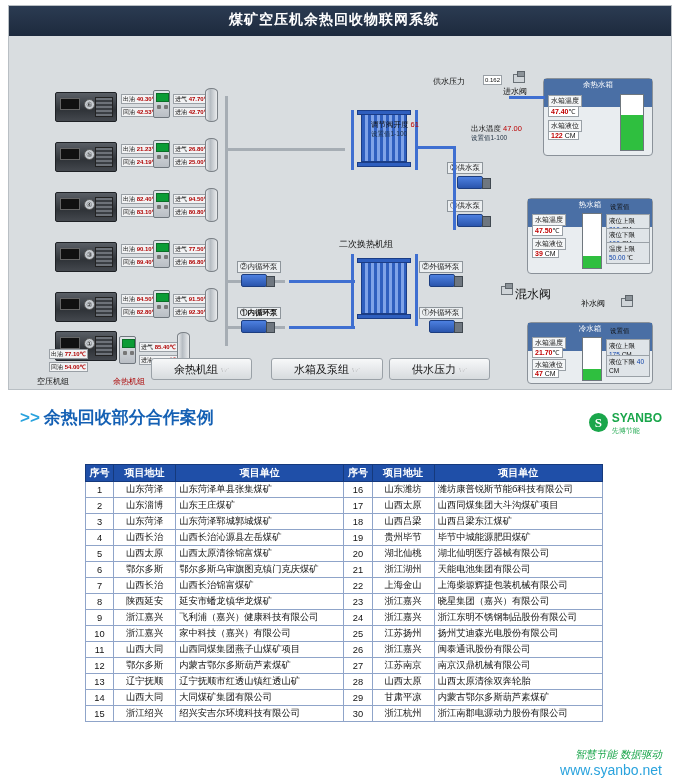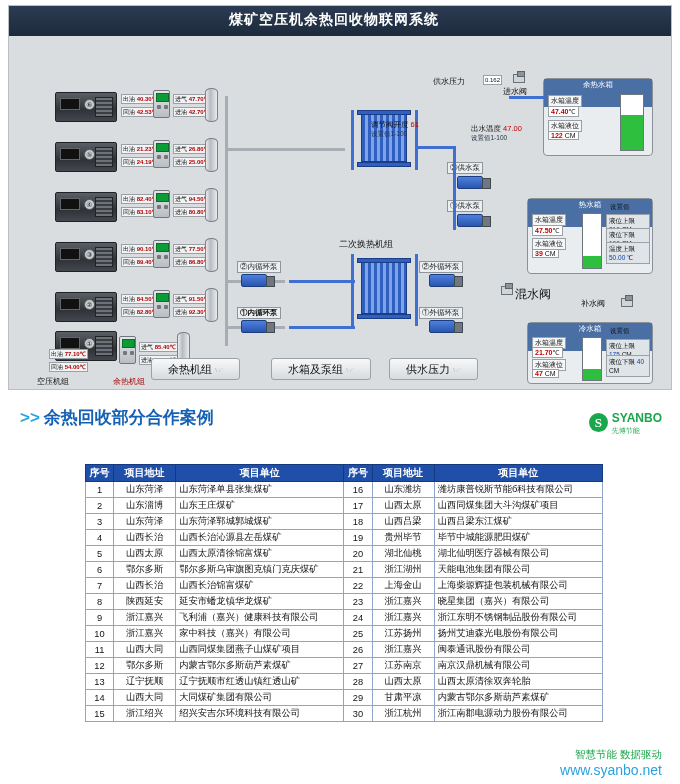--- a/index.html
+++ b/index.html
@@ -163,7 +163,7 @@
     background: linear-gradient(180deg,#f7f8f9,#d7dbde);
     border: 1px solid #9aa1a7; border-radius: 3px;
     font-size: 11px; color: #111; text-align: center; line-height: 20px;
-    padding: 0 16px; cursor: pointer;
+    padding: 0 22px; cursor: pointer;
   }
   .sbtn .hand { font-size: 9px; color: #333; }
 

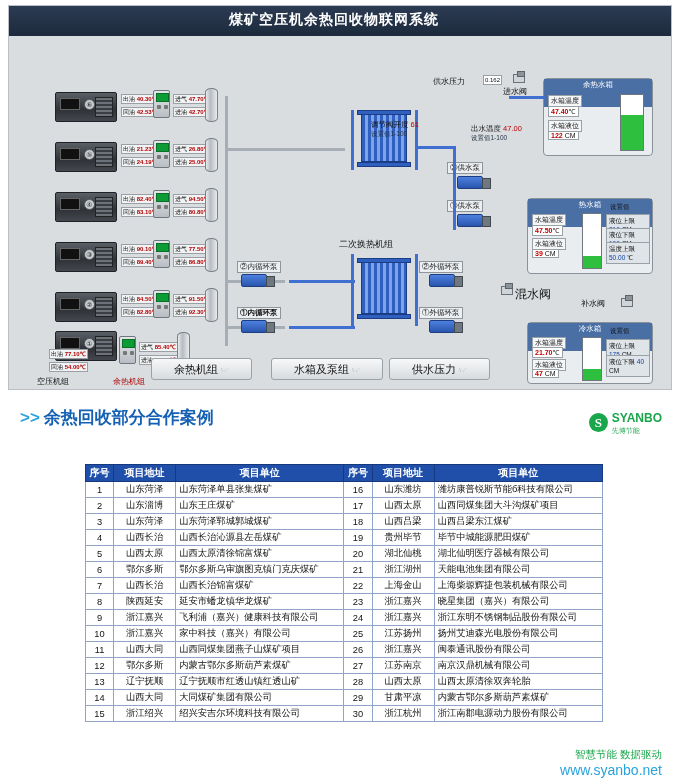--- a/index.html
+++ b/index.html
@@ -206,7 +206,7 @@
   .footer {
     position: absolute; right: 18px; bottom: 6px; text-align: right;
   }
-  .footer .f1 { font-size: 10.5px; color: #1aa64b; }
+  .footer .f1 { font-size: 10.5px; color: #1aa64b; font-style: italic; }
   .footer .f2 { font-size: 14px; color: #2aa3dd; }
 </style>
 </head>

